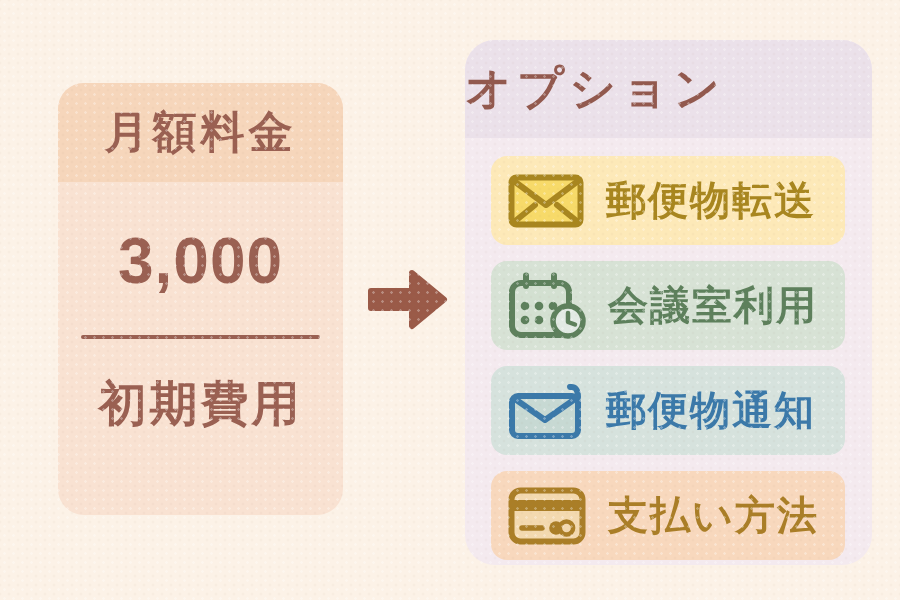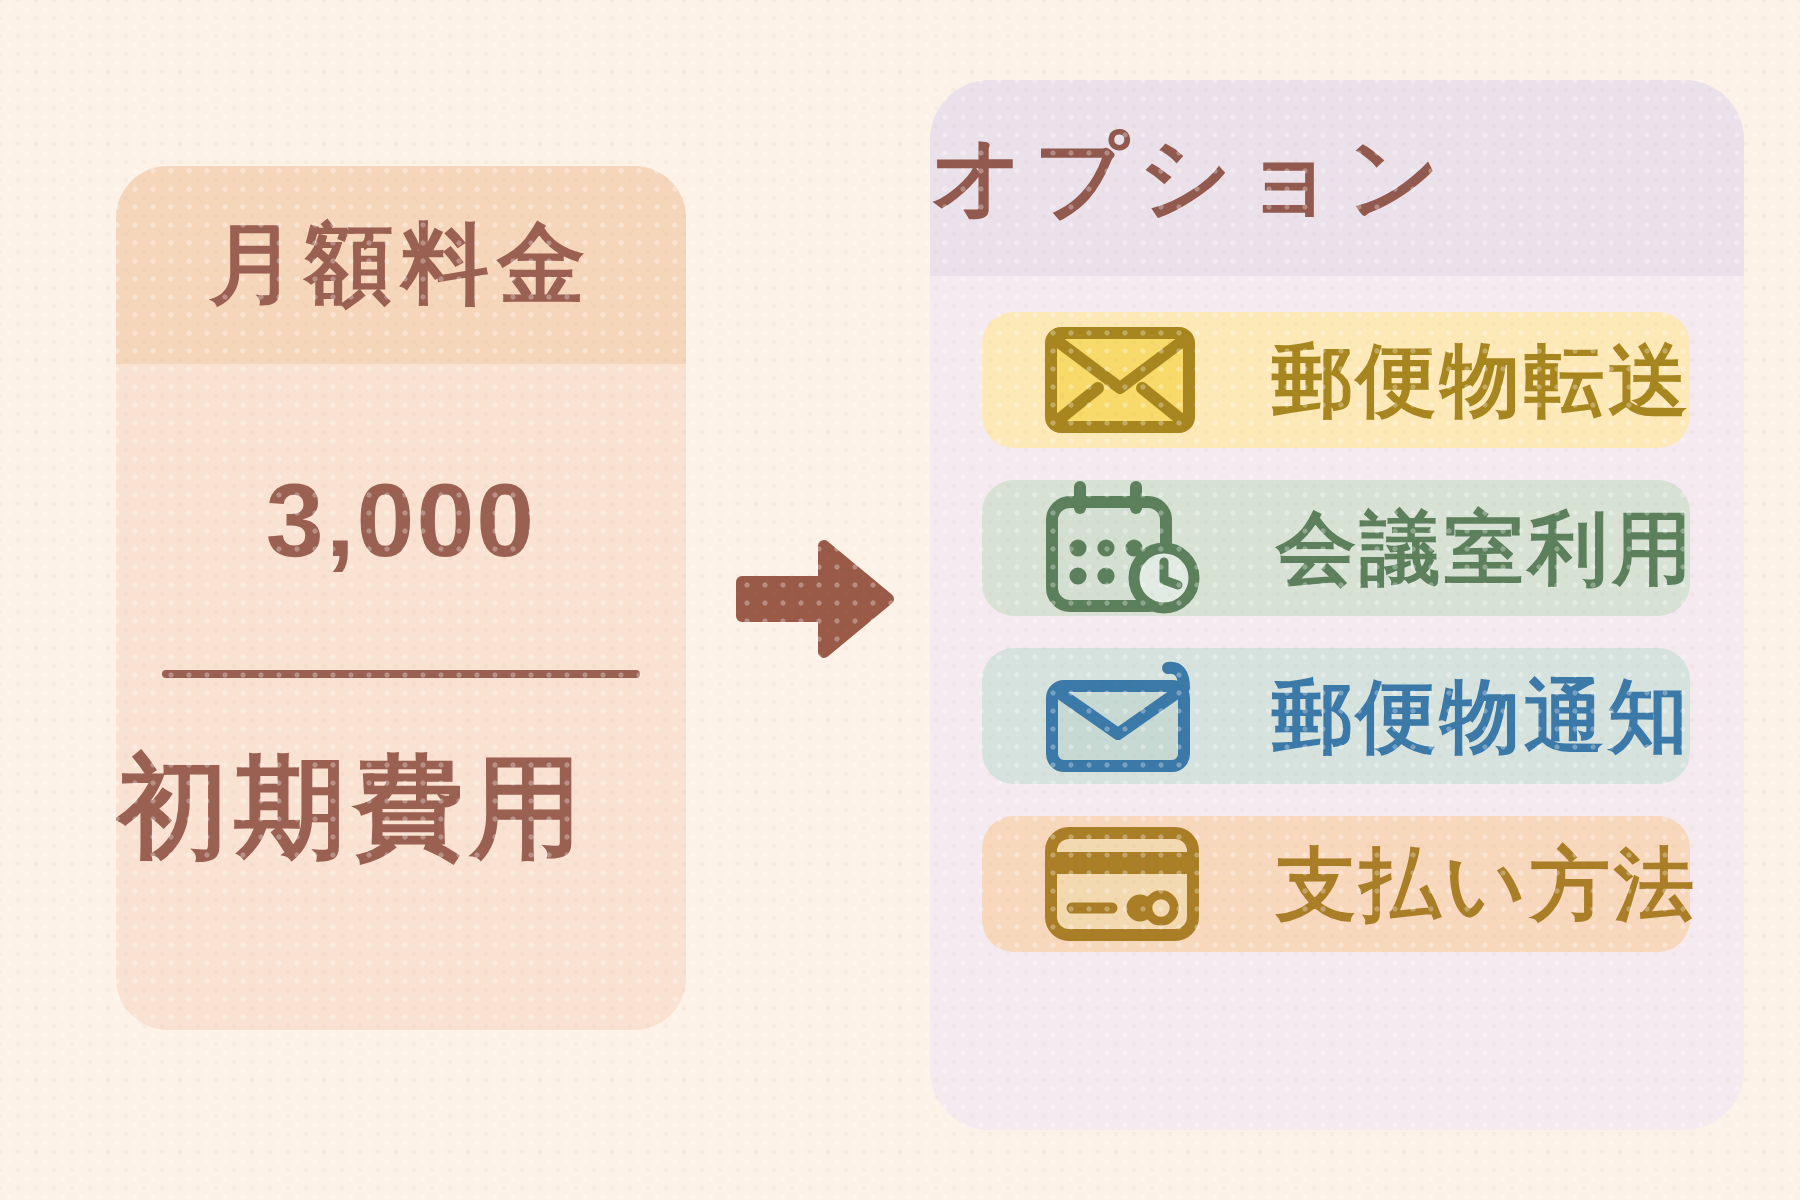--- a/index.html
+++ b/index.html
@@ -64,9 +64,9 @@
     display:flex; flex-direction:column; gap:16px;
   }
   .option-row {
-    height:68px; border-radius:16px;
+    height:89px; border-radius:16px;
     background:var(--row-bg); color:var(--row-color);
-    display:flex; align-items:center; padding:0 10px 0 31px; gap:38px;
+    display:flex; align-items:center; padding:0 10px 0 17px; gap:22px;
   }
   .option-icon { flex:0 0 auto; display:flex; align-items:center; }
   .option-icon svg { display:block; }

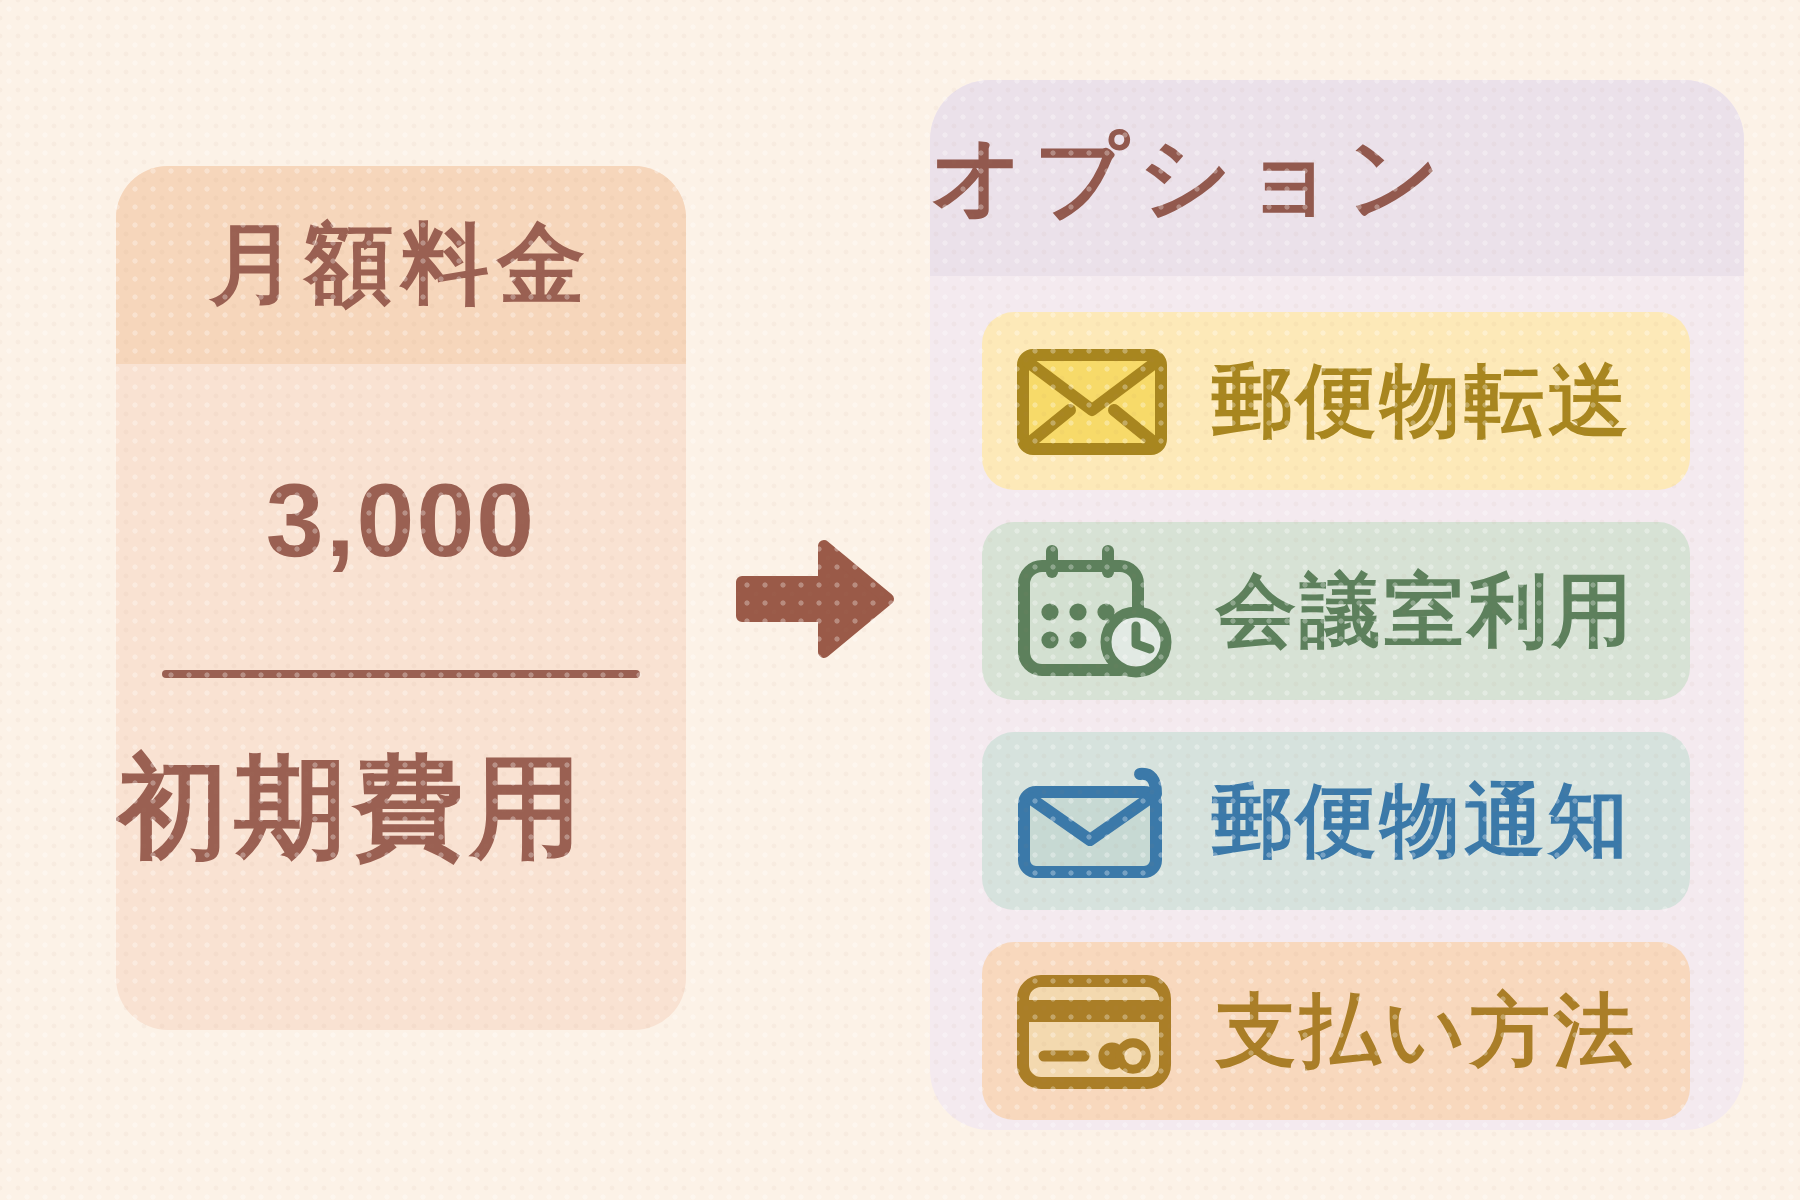--- a/index.html
+++ b/index.html
@@ -34,7 +34,7 @@
   }
   .price-amount {
     position:absolute; left:0; right:0; top:138px;
-    text-align:center; font-size:52px; line-height:80px; letter-spacing:1px;
+    text-align:center; font-size:64px; line-height:80px; letter-spacing:1px;
   }
   .price-divider {
     position:absolute; left:23px; top:252px; width:239px; height:4px;

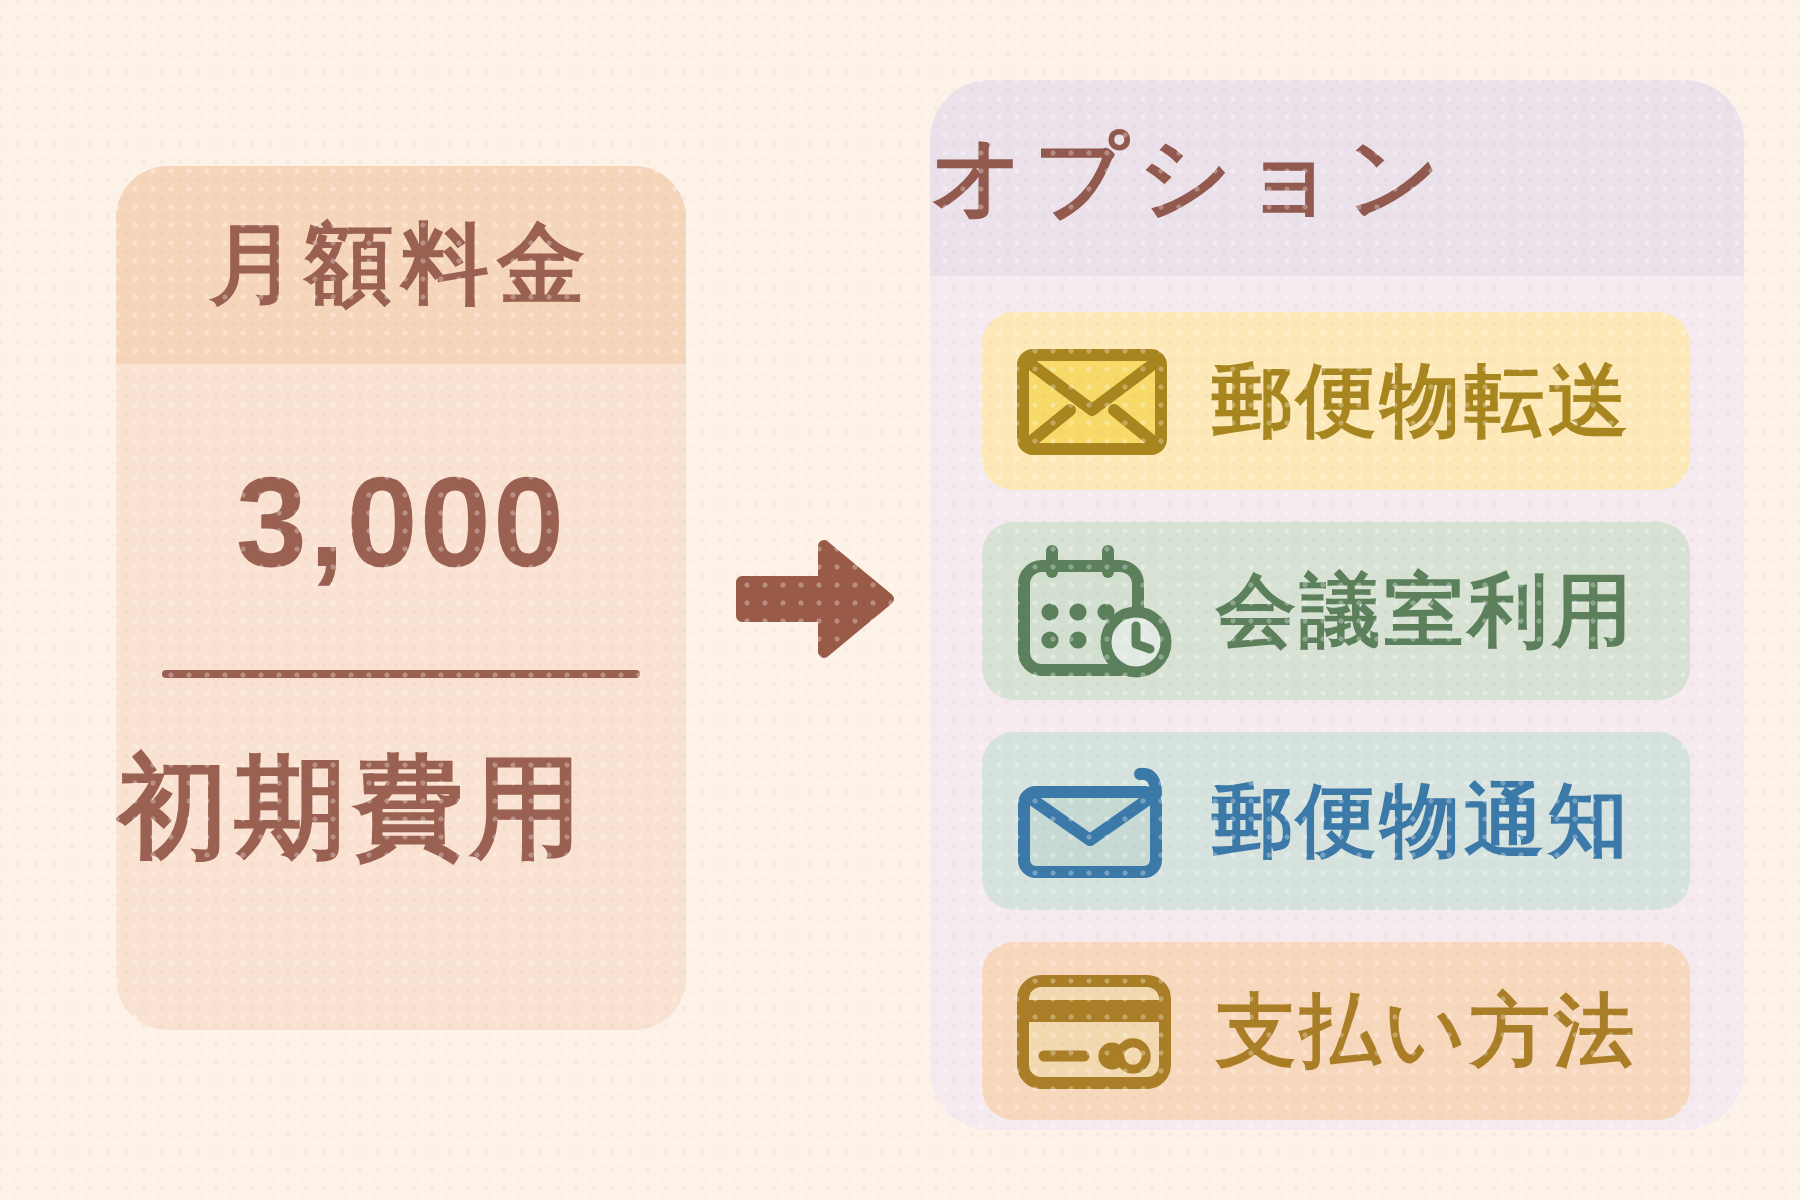--- a/index.html
+++ b/index.html
@@ -42,7 +42,7 @@
   }
   .price-footer {
     position:absolute; left:0; right:0; top:296px;
-    font-size:56px; line-height:50px; letter-spacing:3px;
+    text-align:center; font-size:48px; line-height:50px; letter-spacing:3px;
   }
 
   

